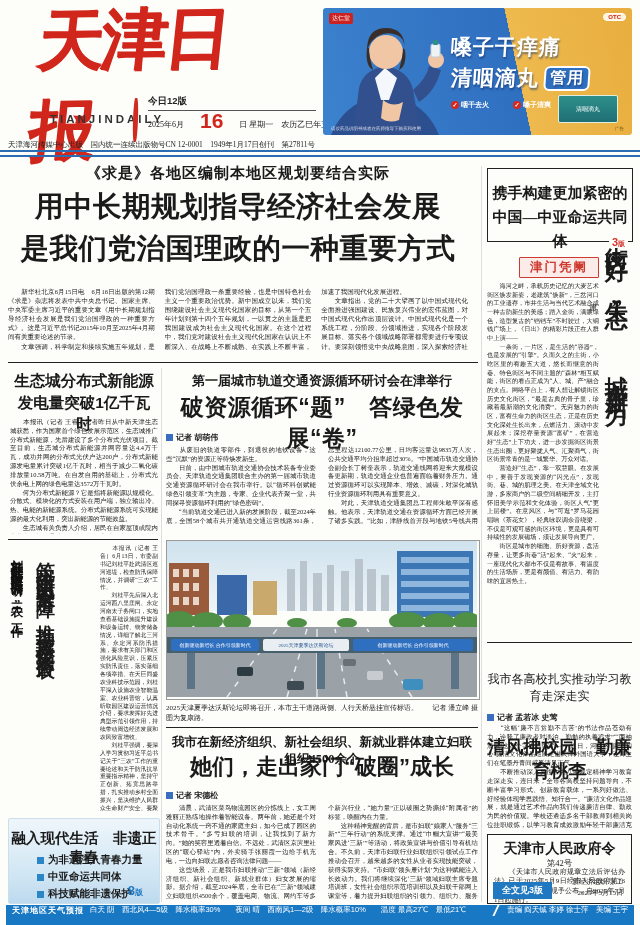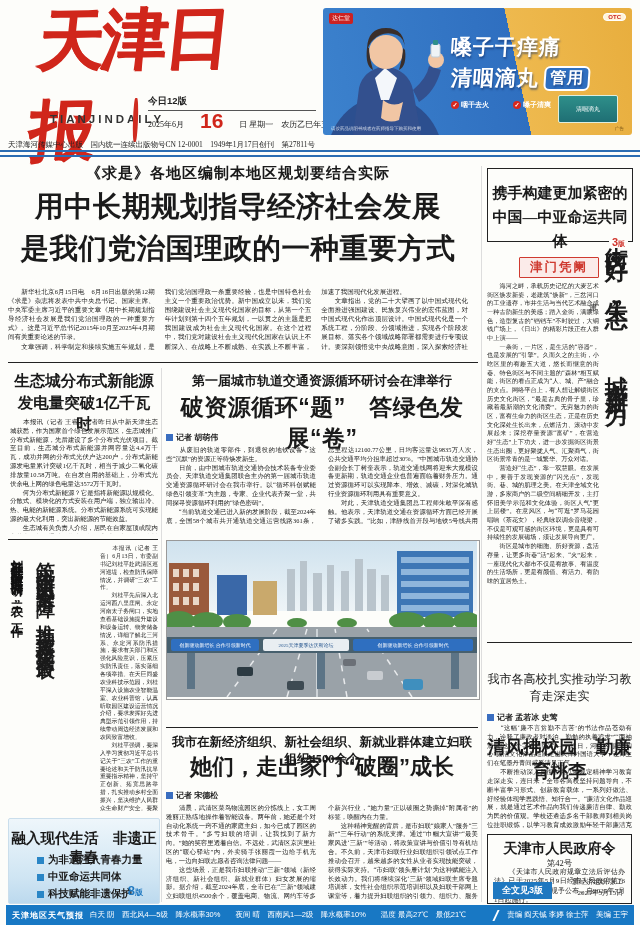--- a/index.html
+++ b/index.html
@@ -316,6 +316,10 @@
       </g>
     </svg>
   </div>
+  <div class="abs caption">
+    <span>2025天津夏季达沃斯论坛即将召开，本市主干道路两侧、人行天桥悬挂宣传标语。图为复康路。</span>
+    <span style="white-space:nowrap;">记者 潘立峰 摄</span>
+  </div>
   <div class="abs ruleC"></div>
 
   <div class="abs women-kicker">我市在新经济组织、新社会组织、新就业群体建立妇联组织4500余个</div>

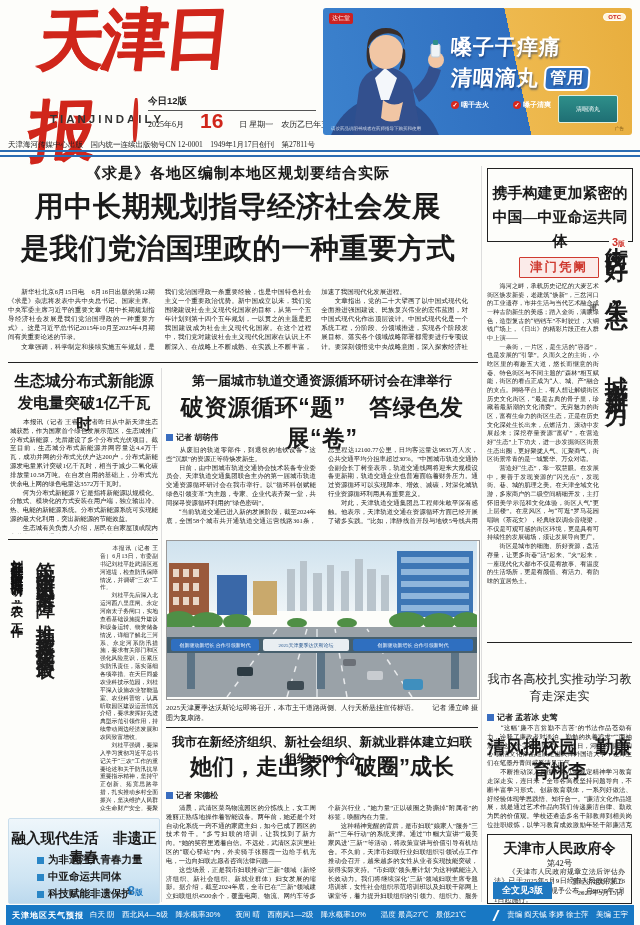--- a/index.html
+++ b/index.html
@@ -113,7 +113,7 @@
 
   
   .weather{left:6px;top:905px;width:628px;height:20px;background:#1878c4;color:#fff;display:flex;
-           align-items:center;font-size:7.5px;padding:0 6px;box-sizing:border-box;gap:6px;
+           font-size:7.5px;padding:0 6px;box-sizing:border-box;gap:6px;
            font-family:"Liberation Sans",sans-serif;}
   .w-label{font-weight:bold;font-size:8px;letter-spacing:1px;}
   .w-detail{flex:1;white-space:nowrap;overflow:hidden;}

